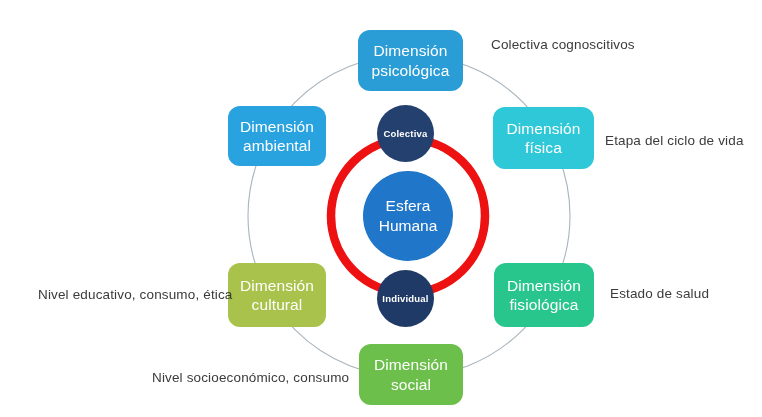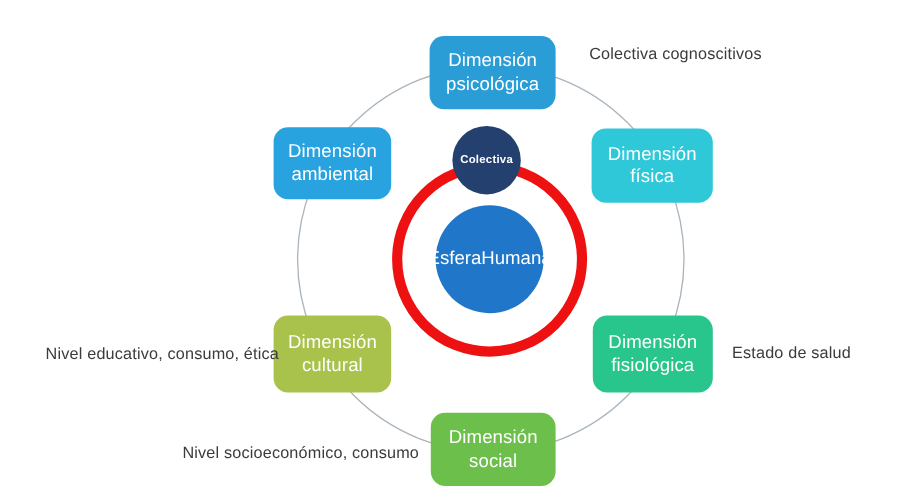--- a/index.html
+++ b/index.html
@@ -131,6 +131,7 @@
 
   <div class="caption" style="left:491px; top:37px;">Colectiva cognoscitivos</div>
 
+  <div class="caption" style="left:605px; top:133px;">Etapa del ciclo de vida</div>
 
   <div class="caption" style="left:610px; top:286px;">Estado de salud</div>
 

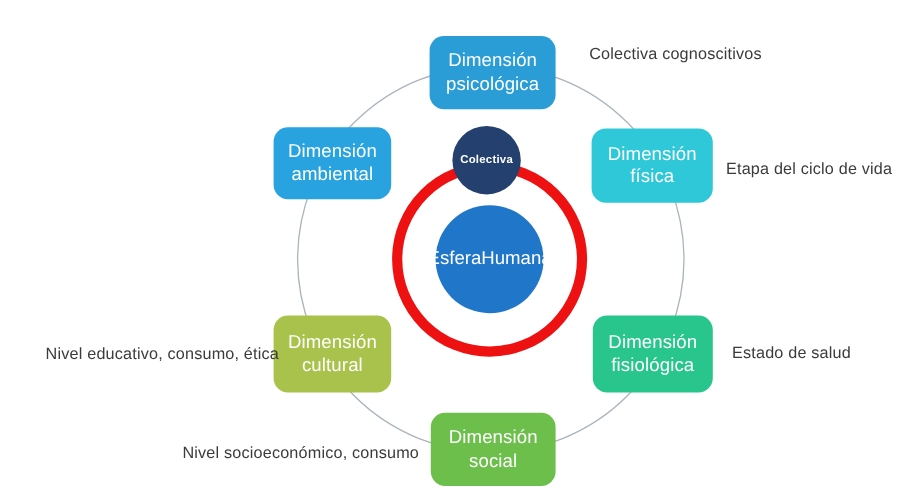--- a/index.html
+++ b/index.html
@@ -65,7 +65,7 @@
   .core-circle {
     font-size: 15.5px;
     line-height: 1.26;
-    flex-direction: row;
+    flex-direction: column;
     z-index: 8;
   }
 

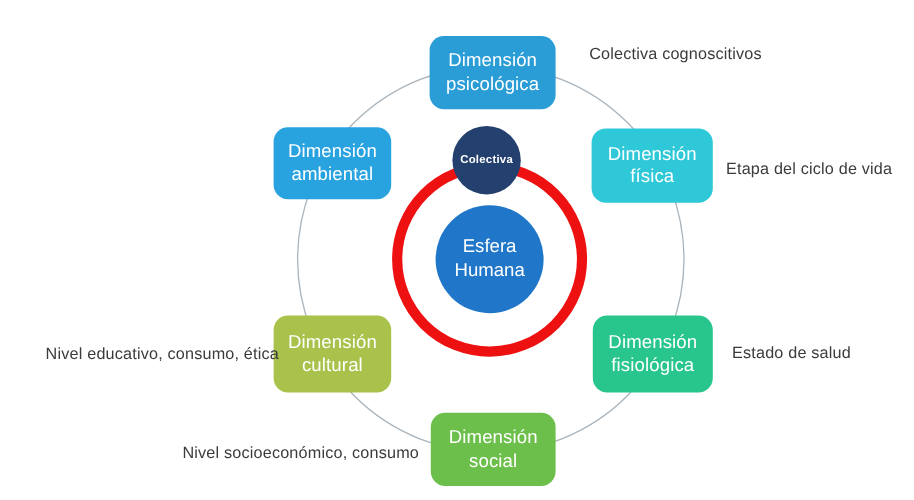--- a/index.html
+++ b/index.html
@@ -128,6 +128,9 @@
     <span>Humana</span>
   </div>
 
+  <div class="node-circle small-circle" style="left:377px; top:270px; width:57px; height:57px; background:#1f3a66;">
+    <span>Individual</span>
+  </div>
 
   <div class="caption" style="left:491px; top:37px;">Colectiva cognoscitivos</div>
 

